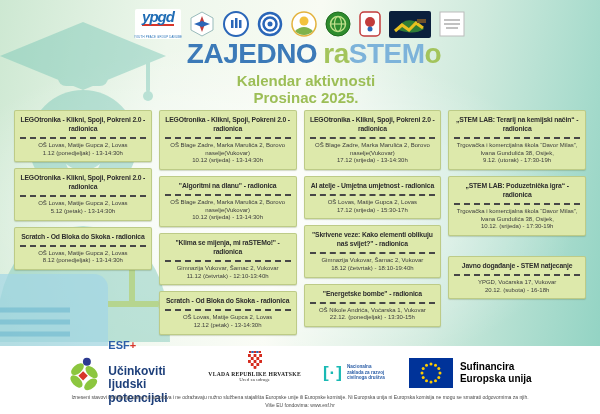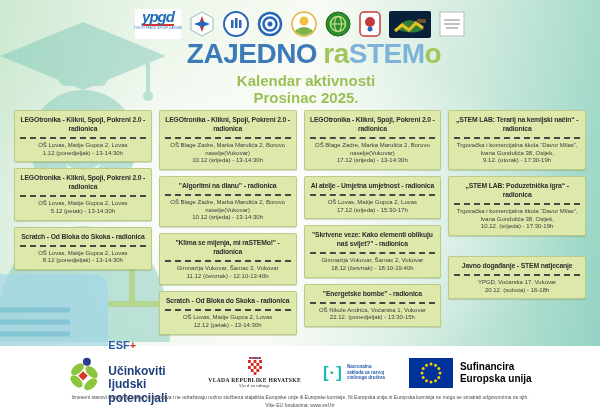--- a/index.html
+++ b/index.html
@@ -23,7 +23,7 @@
     display:flex; justify-content:center; align-items:center; gap:8px; }
   .logo { display:flex; align-items:center; justify-content:center; }
   .ypgd { width:46px; height:30px; background:#fff; border-radius:2px;
-    display:flex; flex-direction:column; align-items:center; justify-content:flex-start; line-height:1; }
+    display:flex; flex-direction:column; align-items:center; justify-content:space-between; line-height:1; }
   .ypgd .yp-label { font-size:15px; font-weight:800; font-style:italic; color:#1f6cb5; letter-spacing:-1px; border-bottom:2px solid #d8352a; }
   .ypgd .yp-caption { font-size:2.8px; color:#1f6cb5; letter-spacing:.2px; margin-top:1px; white-space:nowrap; }
 

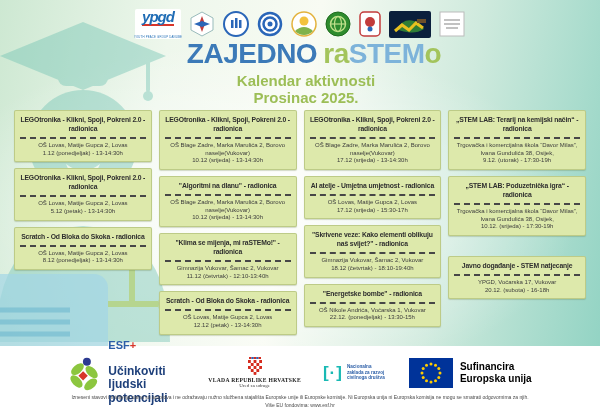--- a/index.html
+++ b/index.html
@@ -48,7 +48,7 @@
 
   
   .footer { position:absolute; left:0; right:0; bottom:0; height:68px; background:#fff; }
-  .footer-logos { height:48px; display:flex; align-items:center; justify-content:center; gap:22px; padding-top:5px; }
+  .footer-logos { height:48px; display:flex; justify-content:center; gap:22px; padding-top:5px; }
   .esf-block { display:flex; align-items:center; gap:6px; }
   .esf-text .esf-name { font-size:11px; font-weight:700; color:#2b5ea7; line-height:1; }
   .esf-text .esf-plus { color:#d8352a; }

